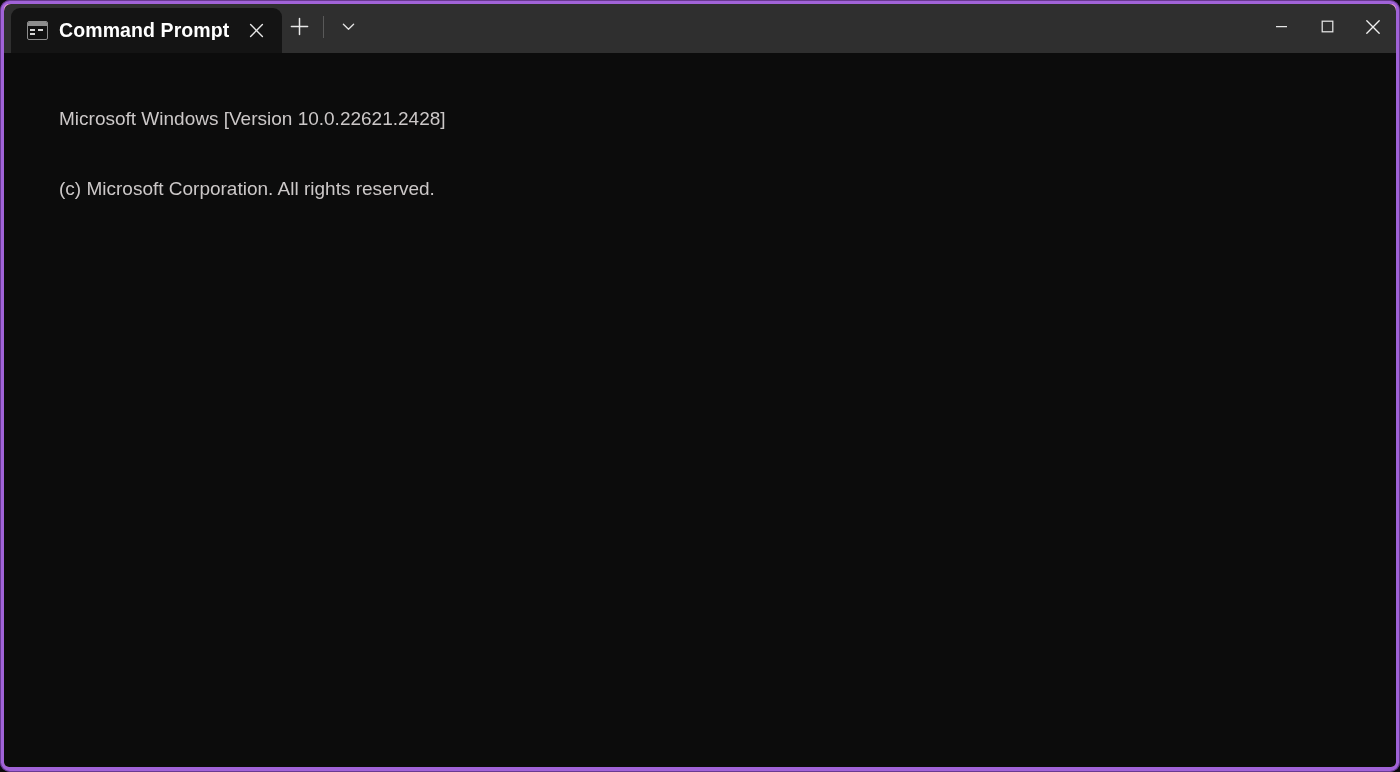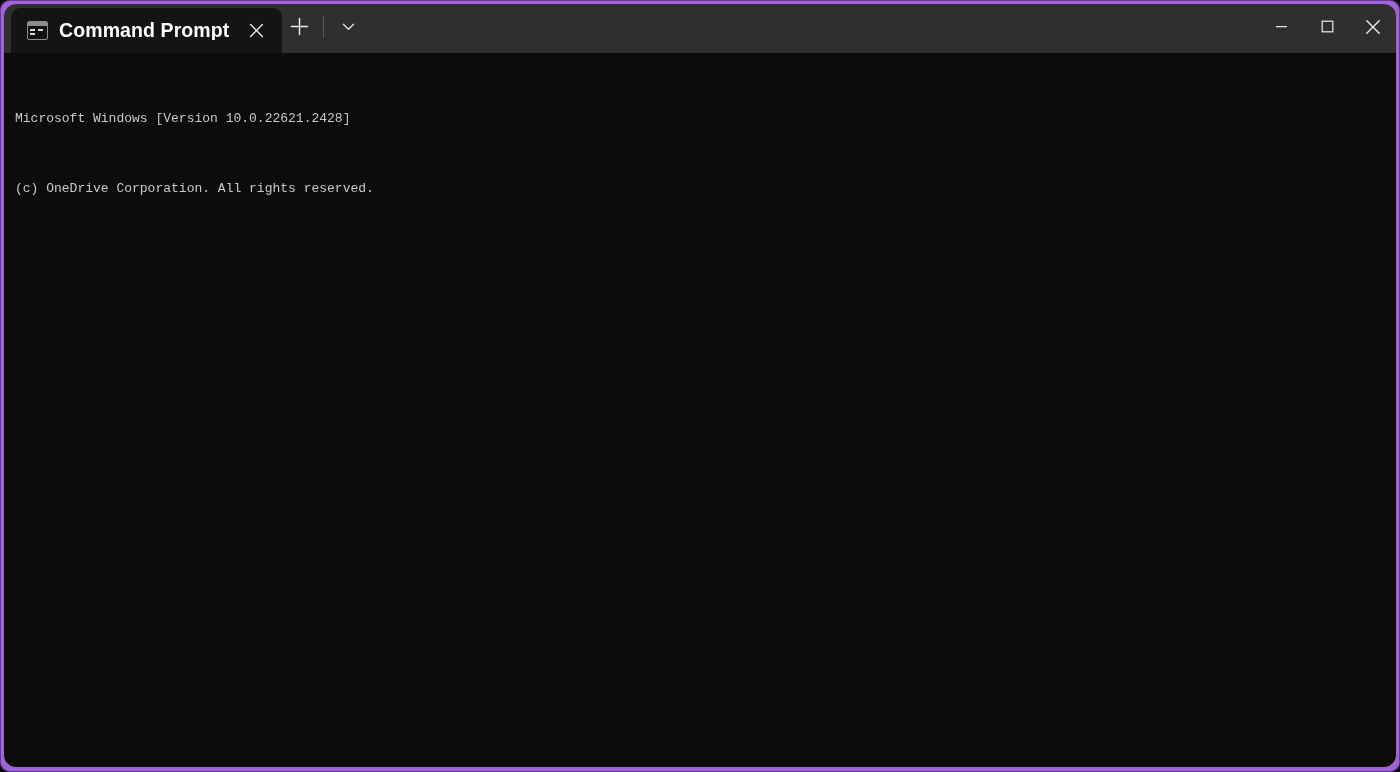--- a/index.html
+++ b/index.html
@@ -41,7 +41,7 @@
     width: 100%;
     height: 100%;
     background: #f9a8d4;
-    border-radius: 12px;
+    border-radius: 5px;
     overflow: hidden;
   }
 

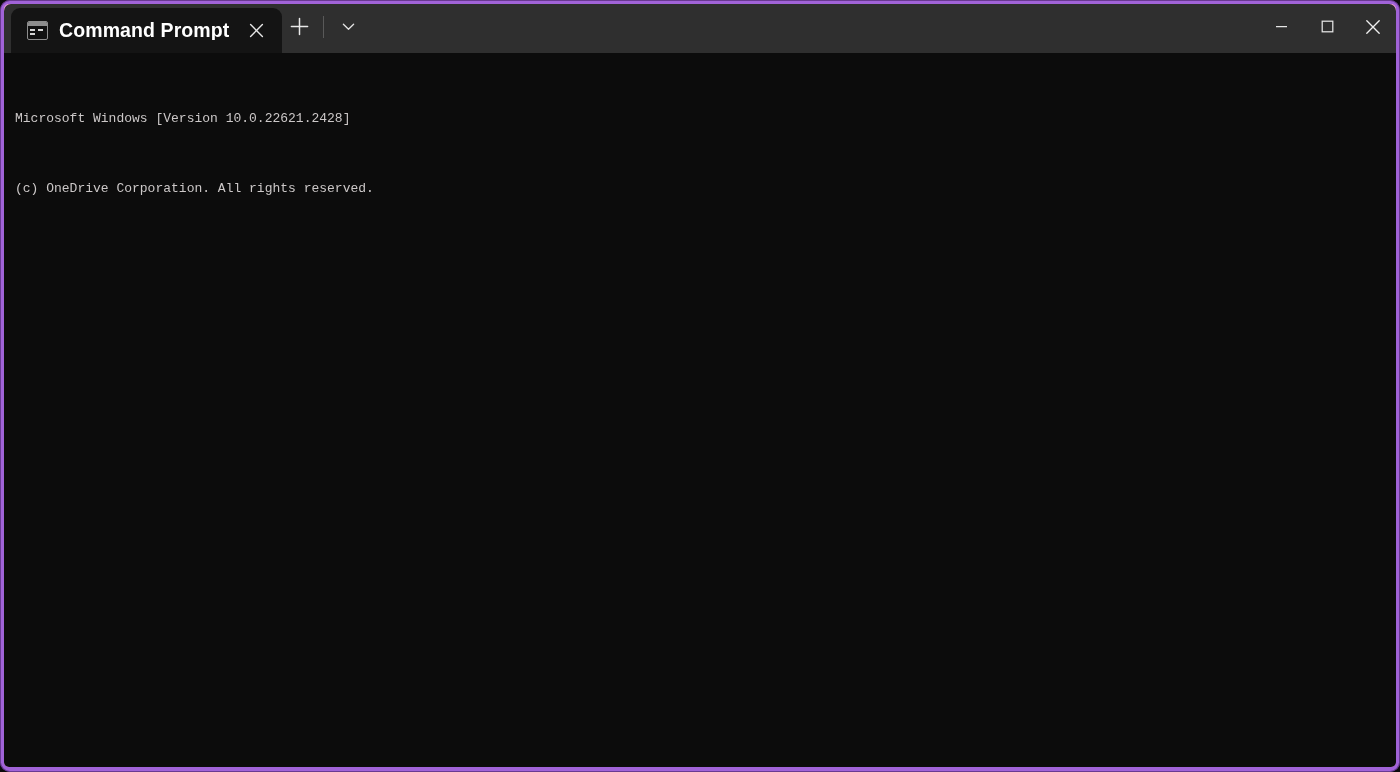--- a/index.html
+++ b/index.html
@@ -188,12 +188,13 @@
     overflow: hidden;
   }
   #terminal-lines {
-    font-family: Liberation Mono, monospace;
-    font-size: 13px;
+    font-family: Liberation Sans, sans-serif;
+    font-size: 19px;
     line-height: 23.4px;
     color: #ccc8c8;
     white-space: pre;
     letter-spacing: 0px;
+    margin-left: 44px;
   }
   .term-line {
     white-space: pre;

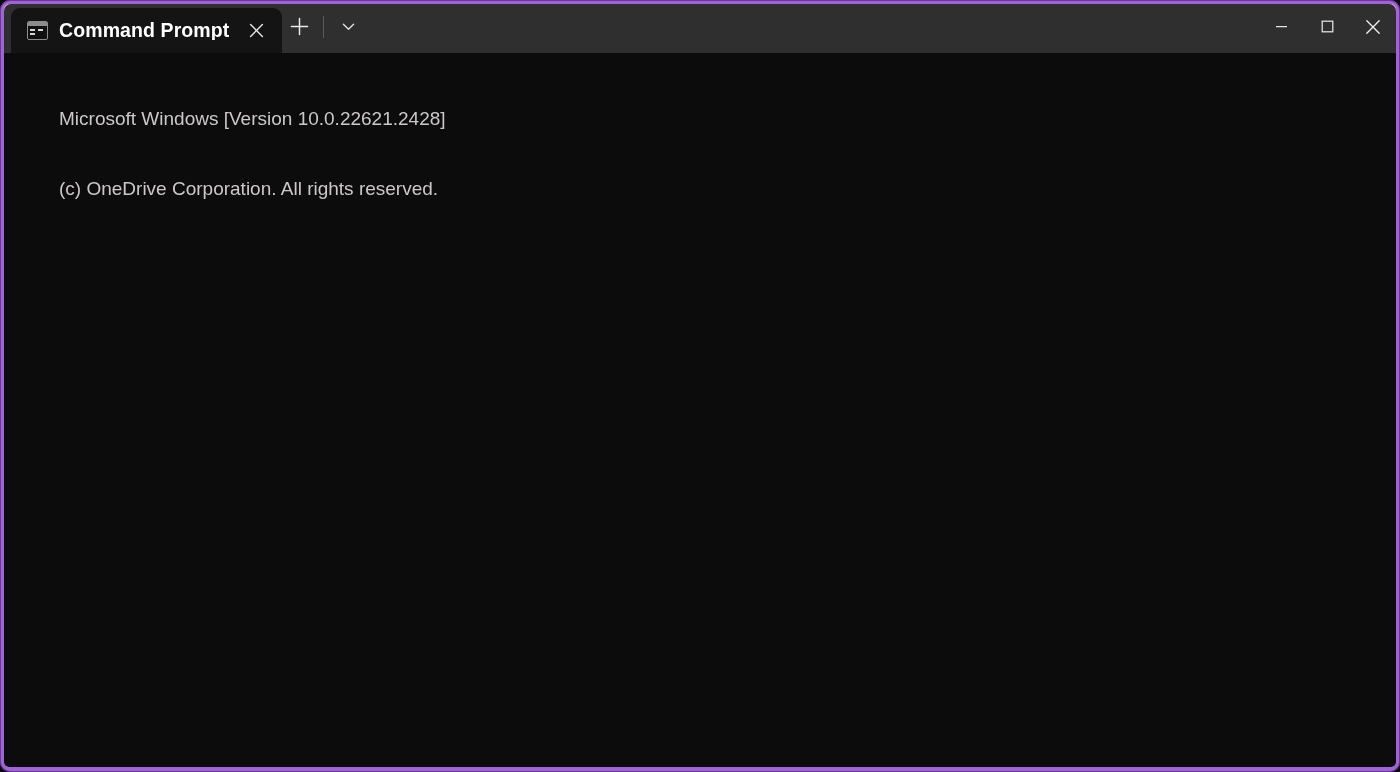--- a/index.html
+++ b/index.html
@@ -257,7 +257,7 @@
     <div id="terminal">
       <div id="terminal-lines">
         <div class="term-line">Microsoft Windows [Version 10.0.22621.2428]</div>
-        <div class="term-line">(c) OneDrive Corporation. All rights reserved.</div>
+        <div class="term-line">(c) Microsoft Corporation. All rights reserved.</div>
         <div class="term-line"></div>
       </div>
     </div>

